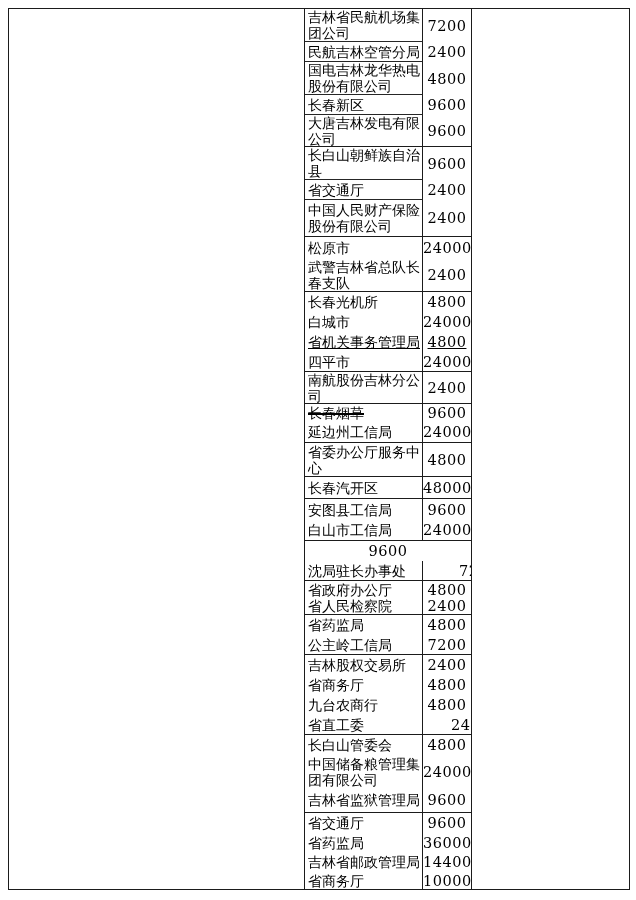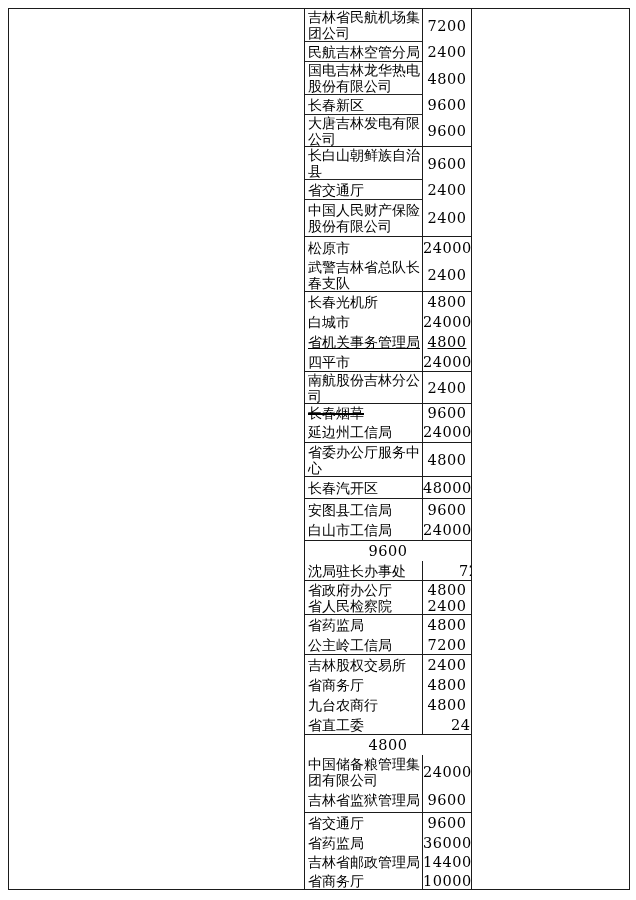--- a/index.html
+++ b/index.html
@@ -257,6 +257,9 @@
         </div>
         <div class="group">
           <div class="row" style="height: 20px;">
+            <div class="ncell">
+              <span>长白山管委会</span>
+            </div>
             <div class="vcell">4800</div>
           </div>
           <div class="row" style="height: 33px;">

